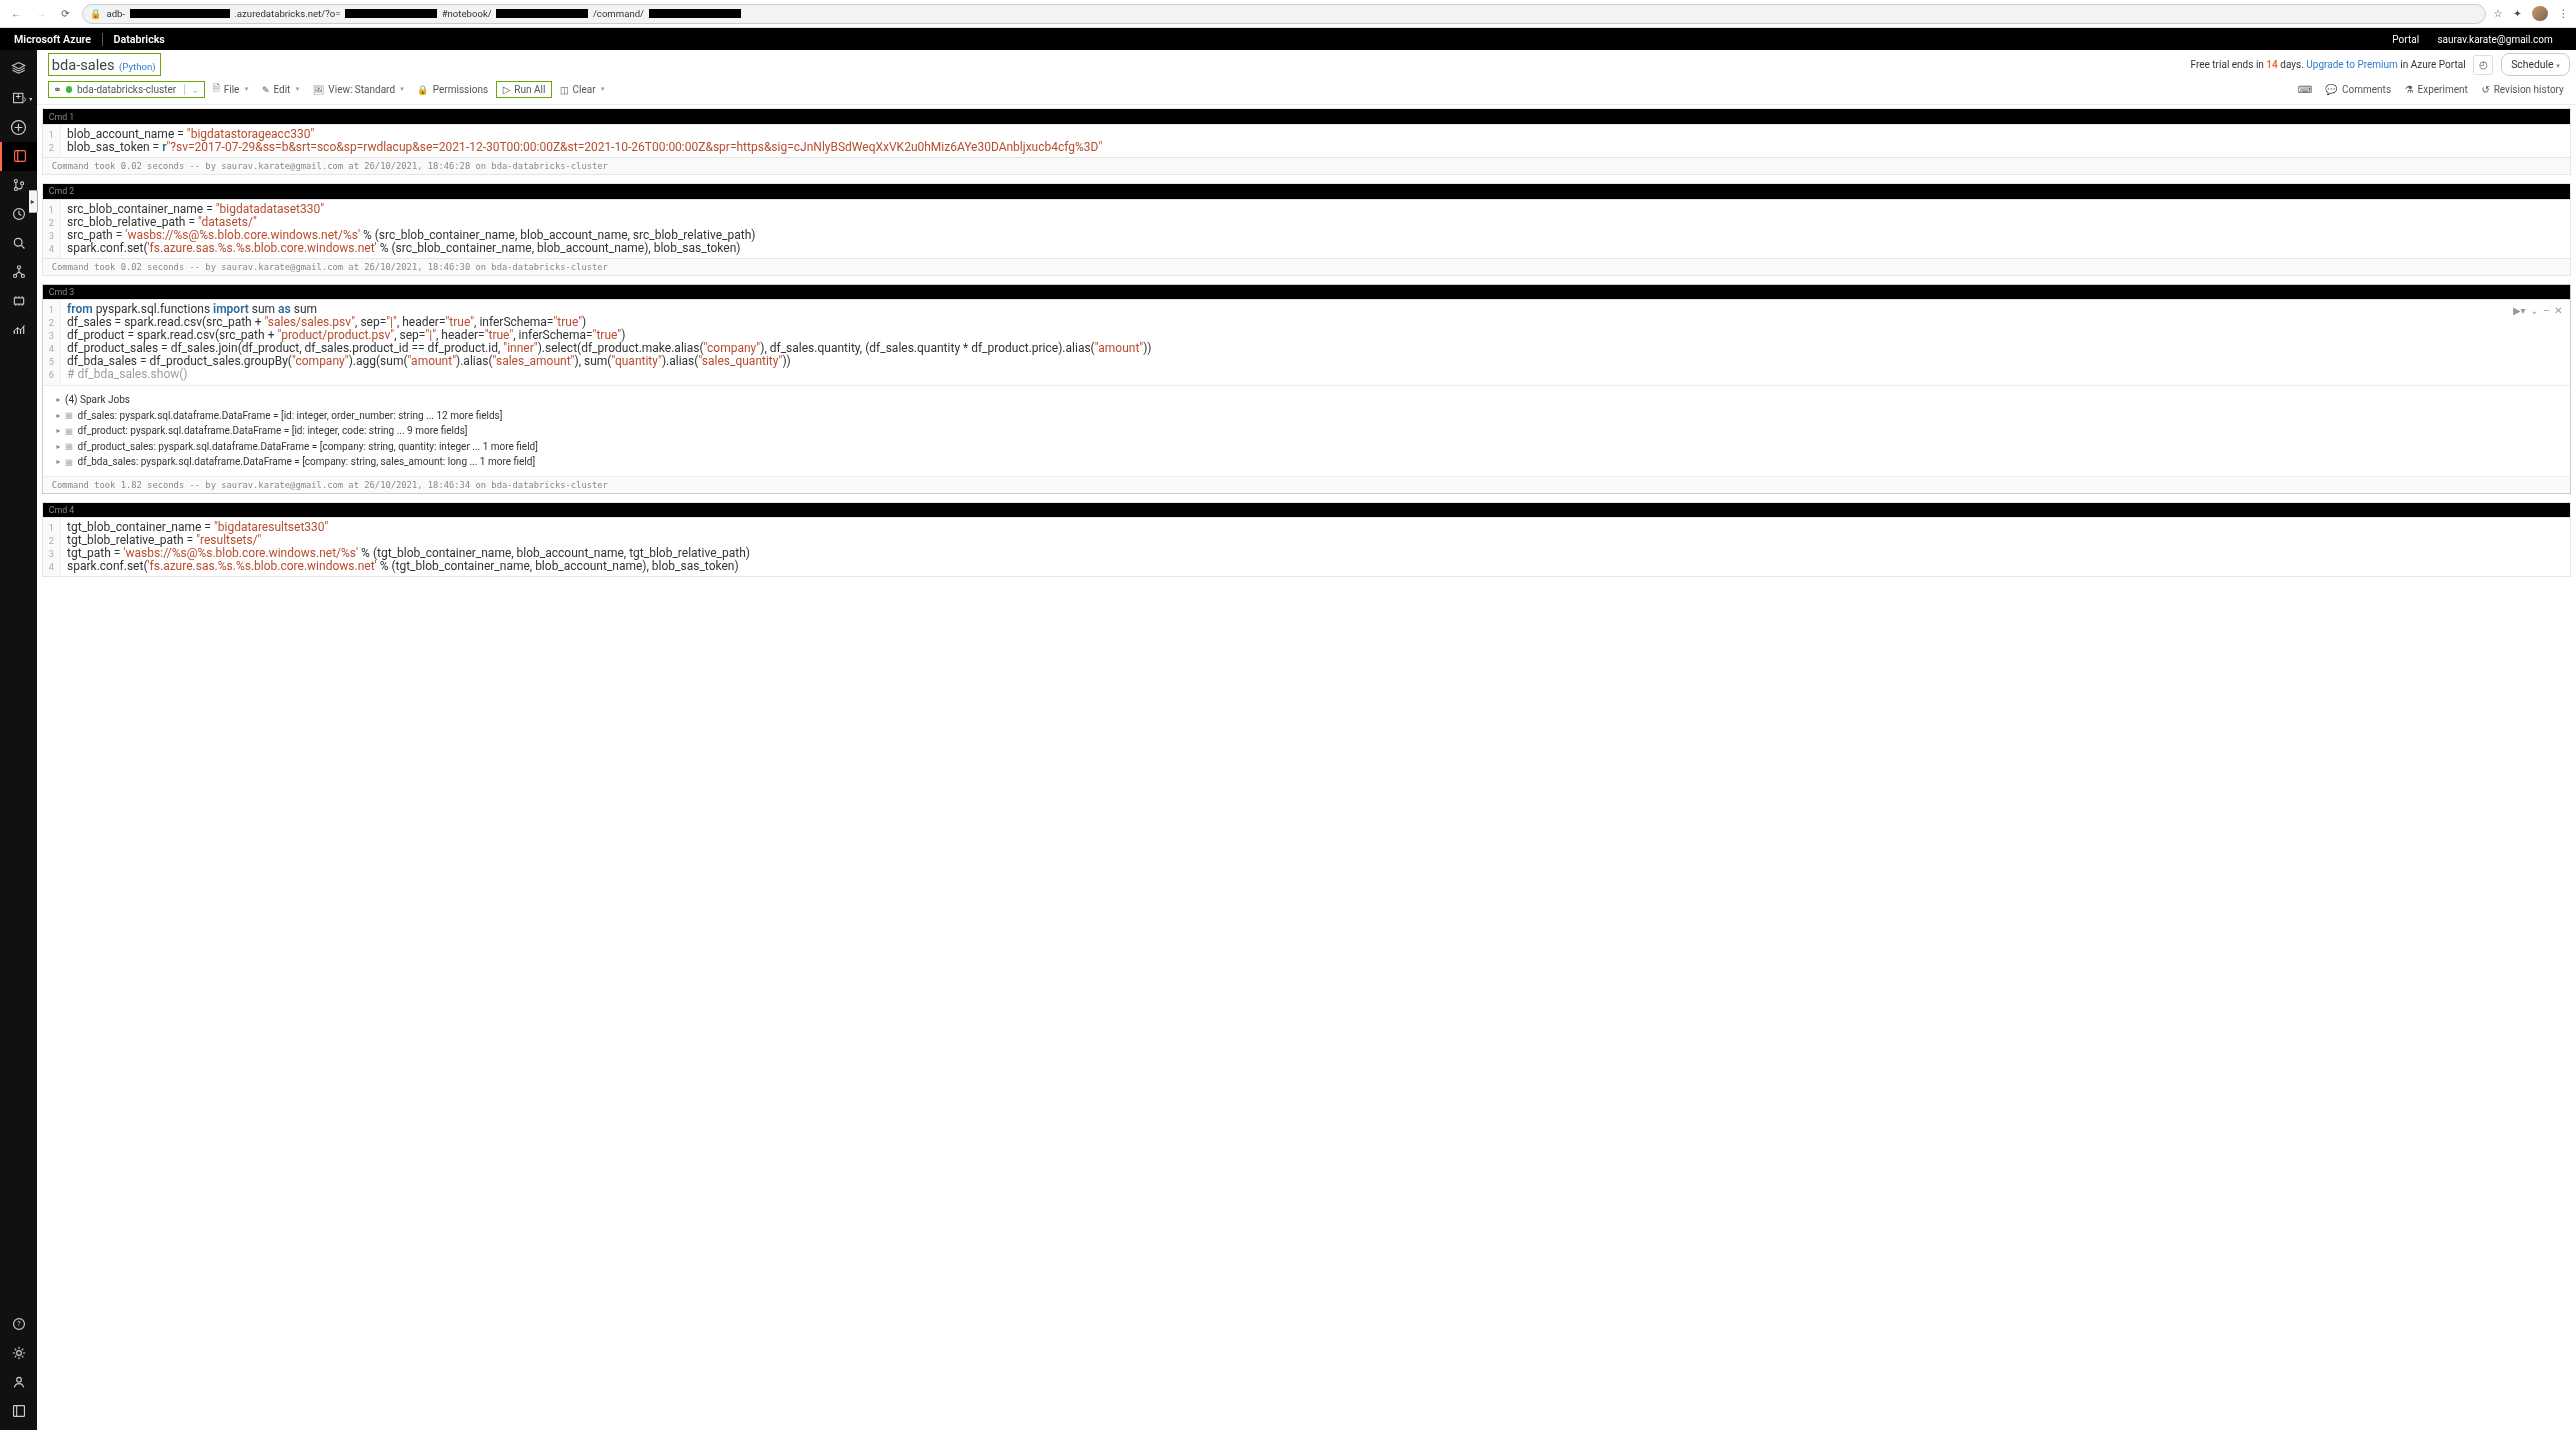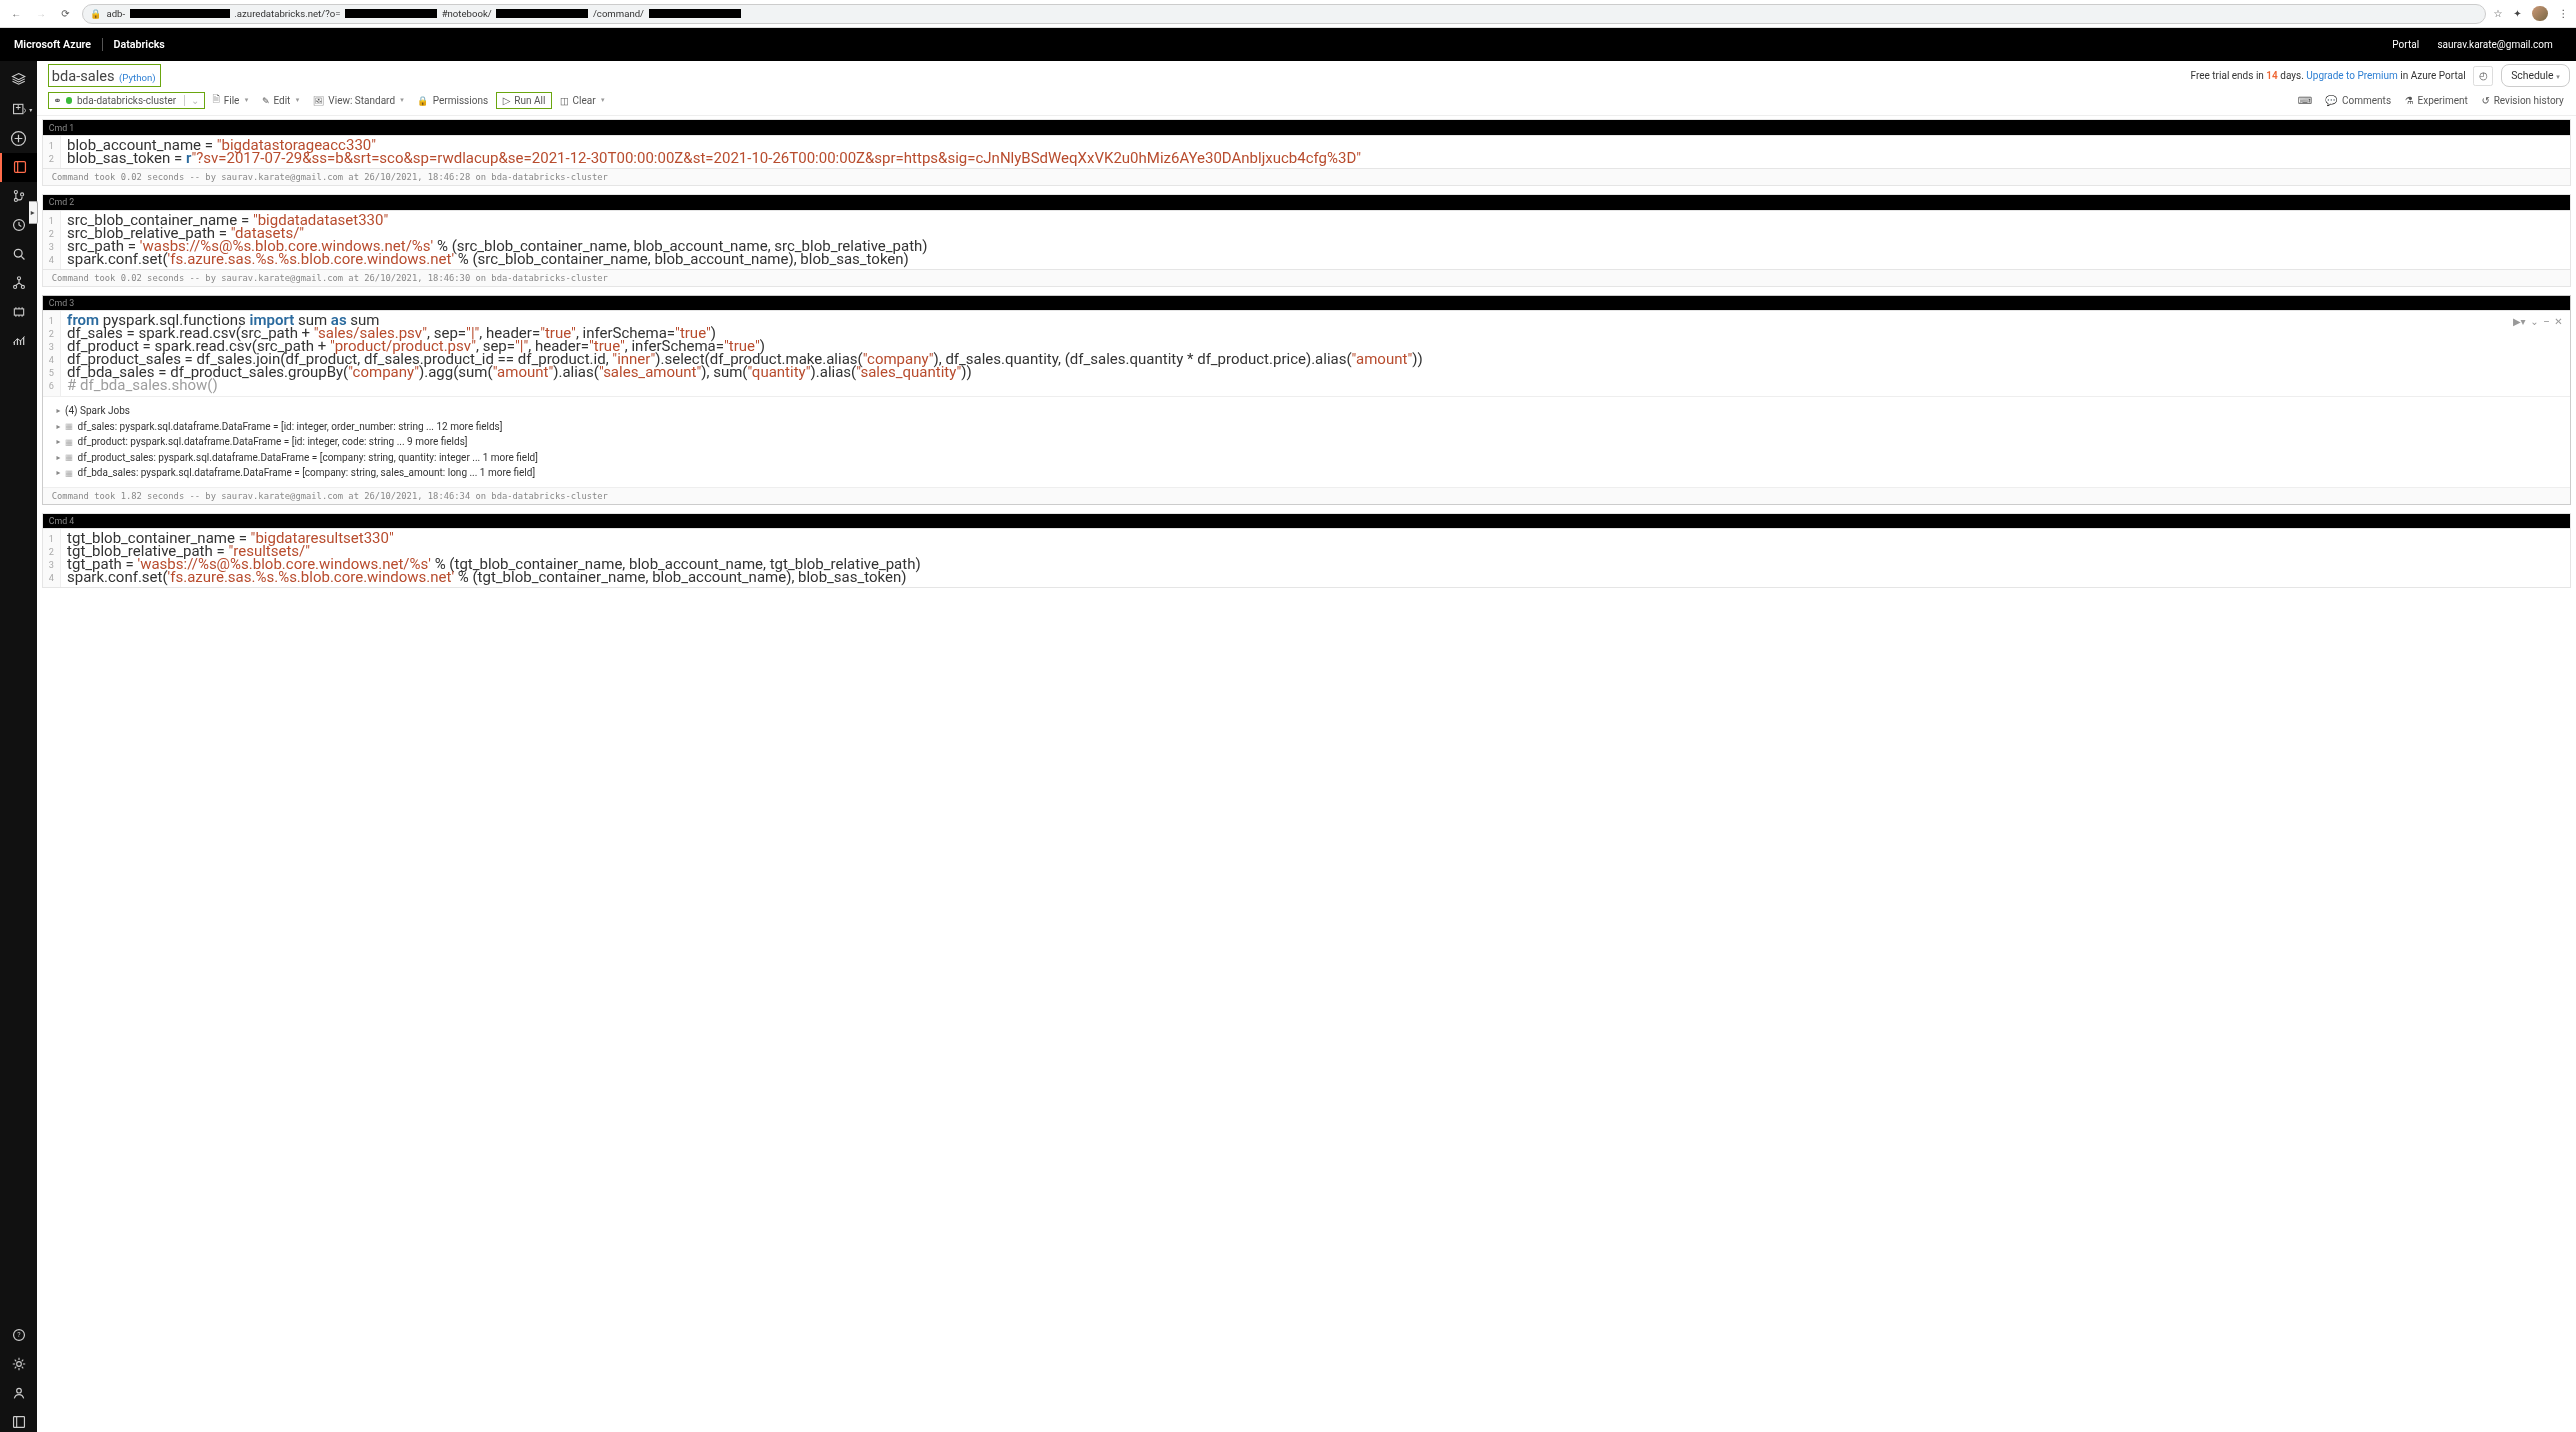--- a/index.html
+++ b/index.html
@@ -15,7 +15,7 @@
 #chrome .avatar { width:15.3px; height:15.3px; border-radius:50%; background:linear-gradient(135deg,#c97,#764); }
 
 
-#azure-header { height:33px; background:#000; color:#fff; display:flex; align-items:center; padding:0 14px; }
+#azure-header { height:22px; background:#000; color:#fff; display:flex; align-items:center; padding:0 14px; }
 #azure-header .brand1 { font-size:10.7px; font-weight:600; padding-right:10.7px; border-right:0.8px solid #555; }
 #azure-header .brand2 { font-size:10.7px; font-weight:600; padding-left:10.7px; }
 #azure-header .spacer { flex:1; }

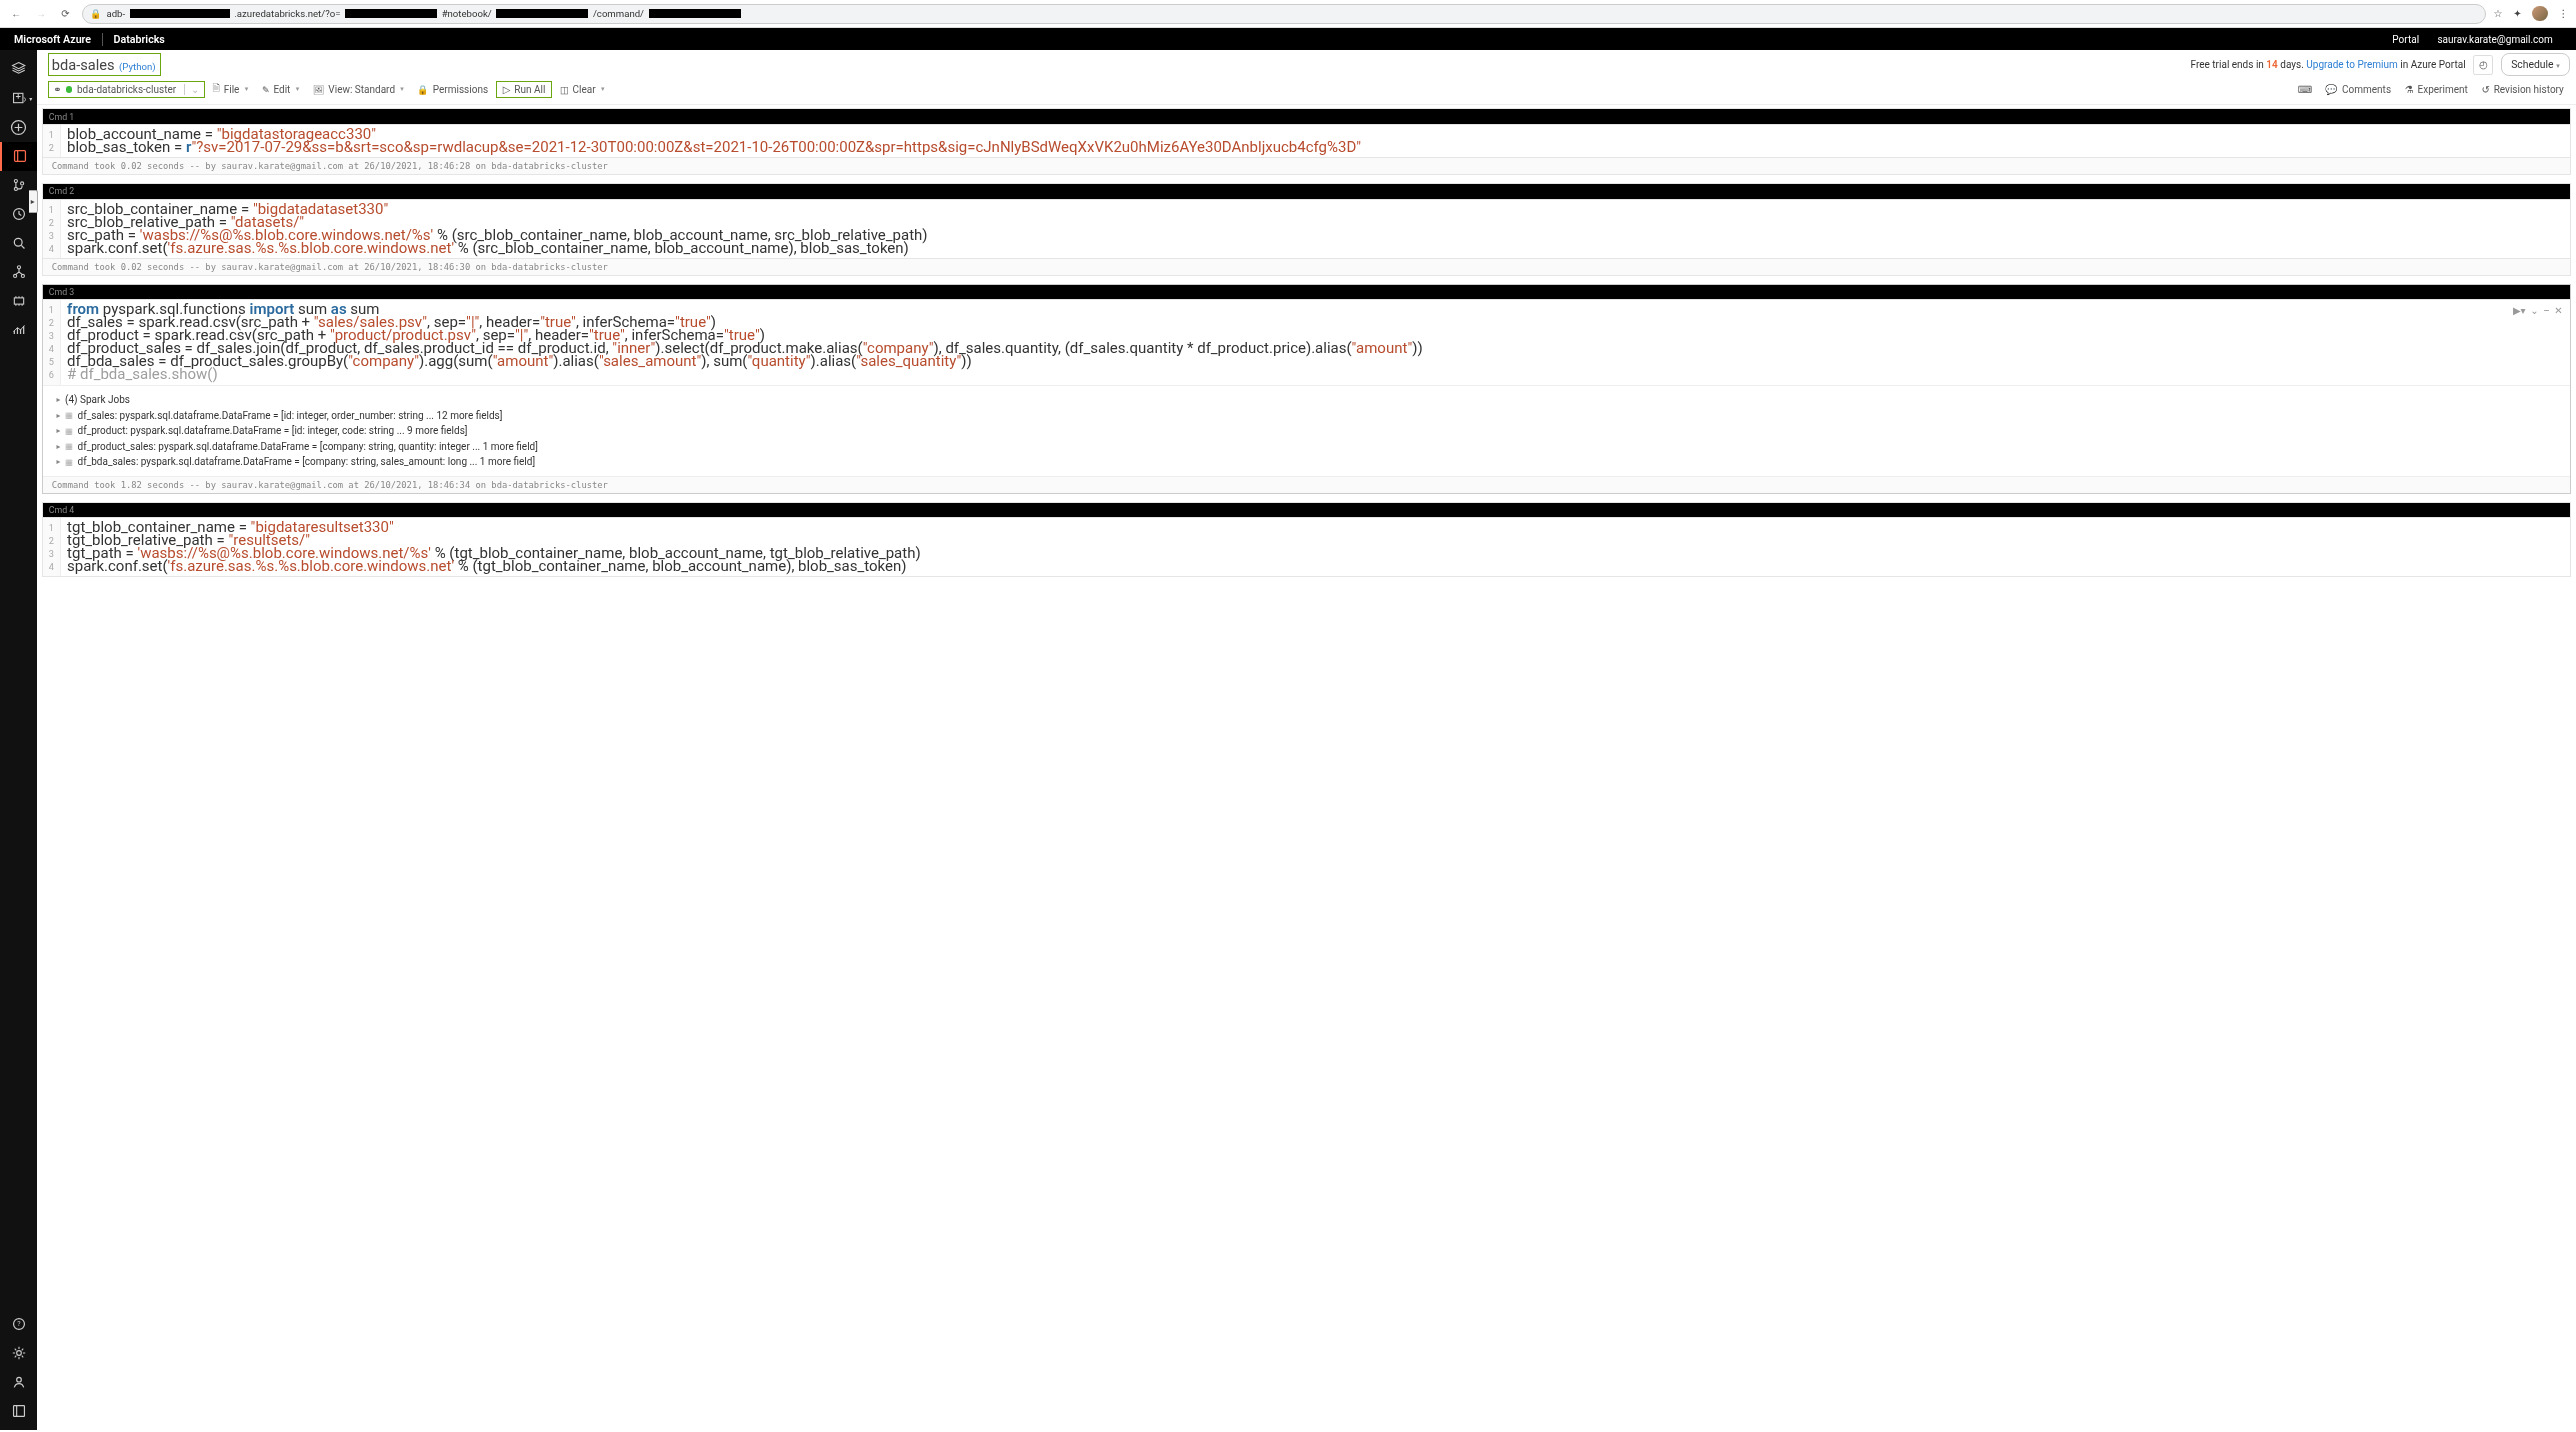--- a/index.html
+++ b/index.html
@@ -64,7 +64,7 @@
 .code-box { border:0.8px solid #e5e5e5; display:flex; }
 .gutter { background:#fafafa; border-right:0.8px solid #eee; padding:3.1px 0; text-align:right; color:#aaa; font-family:SFMono-Regular,Menlo,Consolas,monospace; font-size:9.2px; user-select:none; }
 .gutter div { padding:0 6.1px; line-height:13px; }
-.code { padding:3.1px 6.1px; font-family:SFMono-Regular,Menlo,Consolas,monospace; font-size:15px; line-height:13px; white-space:pre; overflow-x:auto; flex:1; }
+.code { padding:3.1px 6.1px; font-family:SFMono-Regular,Menlo,Consolas,monospace; font-size:12px; line-height:13px; white-space:pre; overflow-x:auto; flex:1; }
 .out-meta { font-size:8.8px; color:#888; background:#fafafa; border:0.8px solid #e5e5e5; border-top:none; padding:3.1px 9.2px; font-family:SFMono-Regular,Menlo,Consolas,monospace; }
 
 .cell.wide { border:0.8px solid #ccc; margin:3.1px 4.6px 7.7px 4.6px; }

